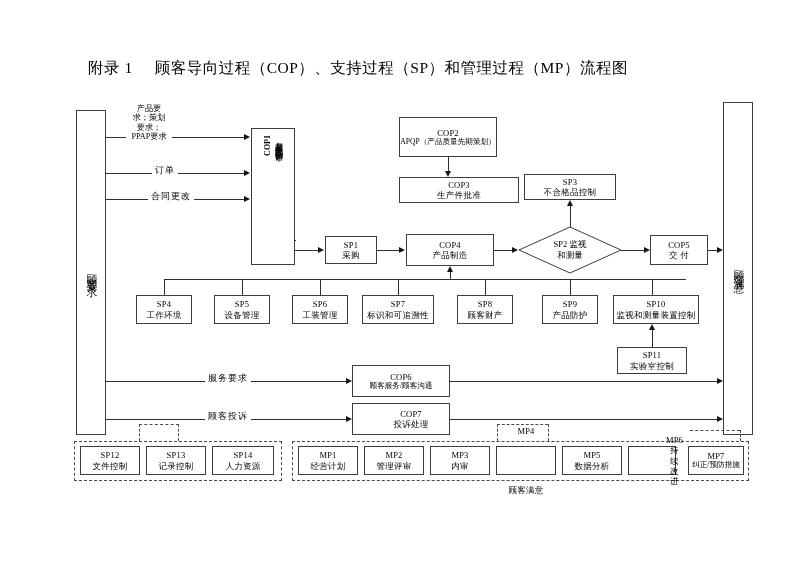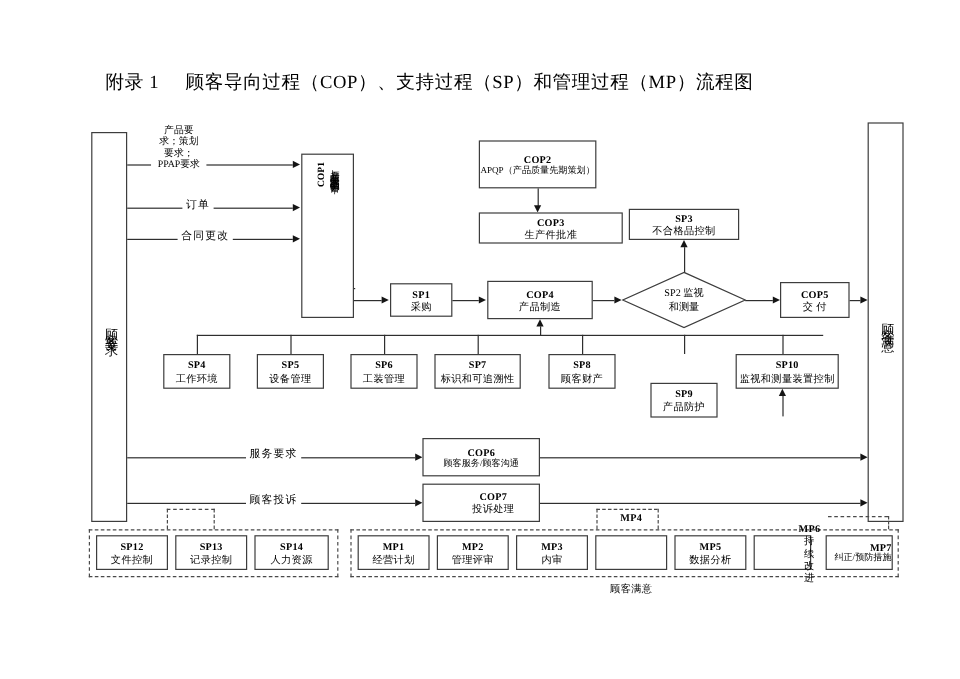--- a/index.html
+++ b/index.html
@@ -15,7 +15,7 @@
   .box{position:absolute;border:1px solid #3d3d3d;background:#fff;
        display:flex;flex-direction:column;align-items:center;justify-content:center;
        text-align:center;line-height:1.18;box-sizing:border-box;}
-  .box .code{font-size:8.5px;font-weight:bold;letter-spacing:.2px;}
+  .box .code{font-size:8.5px;font-weight:normal;letter-spacing:.2px;}
   .box .cn{font-size:8.5px;letter-spacing:.3px;}
   .box .cn.sm{font-size:7.6px;letter-spacing:0px;}
 

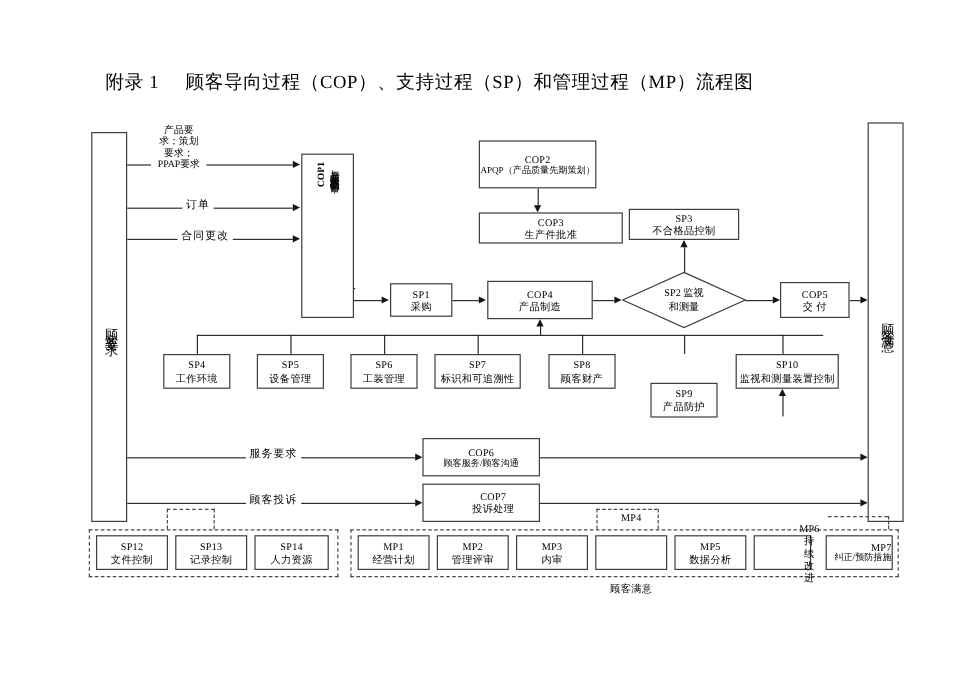--- a/index.html
+++ b/index.html
@@ -194,7 +194,7 @@
     <span class="code">SP8</span>
     <span class="cn">顾客财产</span>
   </div>
-  <div class="box" style="left:542px;top:295px;width:56px;height:29px;margin-top:24px;">
+  <div class="box" style="left:542px;top:295px;width:56px;height:29px;">
     <span class="code">SP9</span>
     <span class="cn">产品防护</span>
   </div>

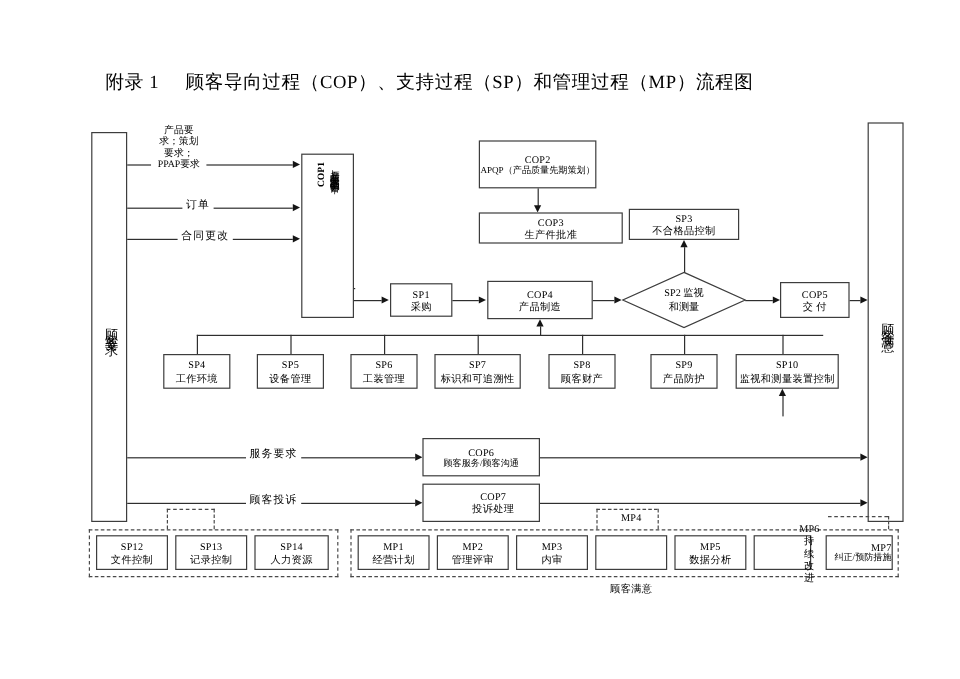--- a/index.html
+++ b/index.html
@@ -206,6 +206,10 @@
   <div class="ln lnv" style="left:652px;top:330px;height:17px;"></div>
   <div class="arrow ar-u" style="left:648.5px;top:324px;"></div>
 
+  <div class="box" style="left:617px;top:347px;width:70px;height:27px;">
+    <span class="code">SP11</span>
+    <span class="cn">实验室控制</span>
+  </div>
 
   <div class="ln lnh" style="left:106px;top:381px;width:240px;"></div>
   <div class="arrow ar-r" style="left:346px;top:377.5px;"></div>

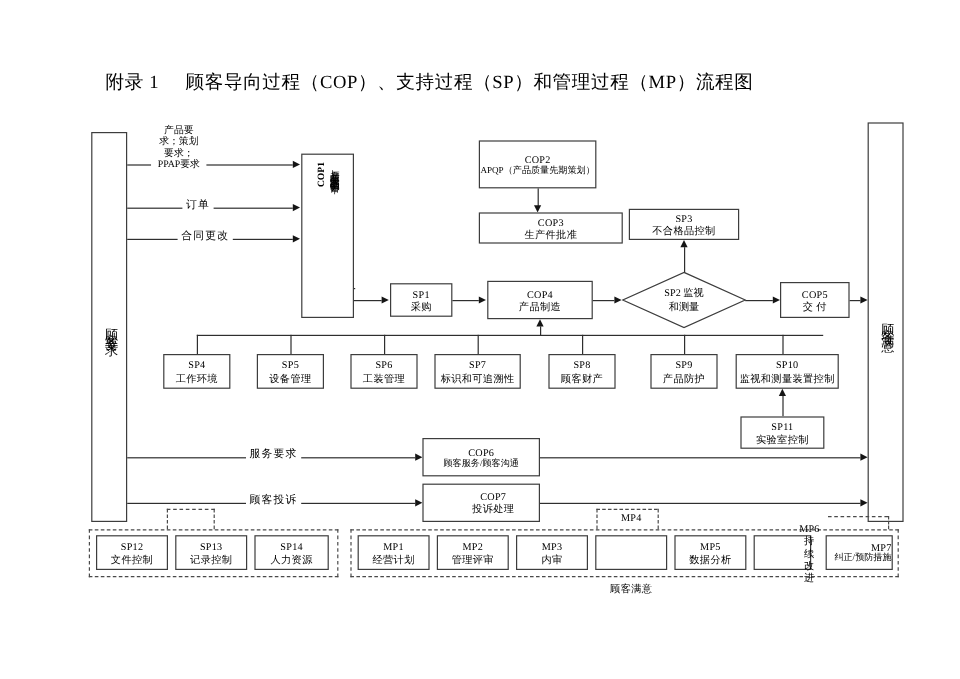--- a/index.html
+++ b/index.html
@@ -280,7 +280,7 @@
     <span class="code">MP6</span>
     <span class="cn">持续改进</span>
   </div>
-  <div class="box" style="left:688px;top:446px;width:56px;height:29px;align-items:flex-end;">
+  <div class="box" style="left:688px;top:446px;width:56px;height:29px;">
     <span class="code">MP7</span>
     <span class="cn sm">纠正/预防措施</span>
   </div>

